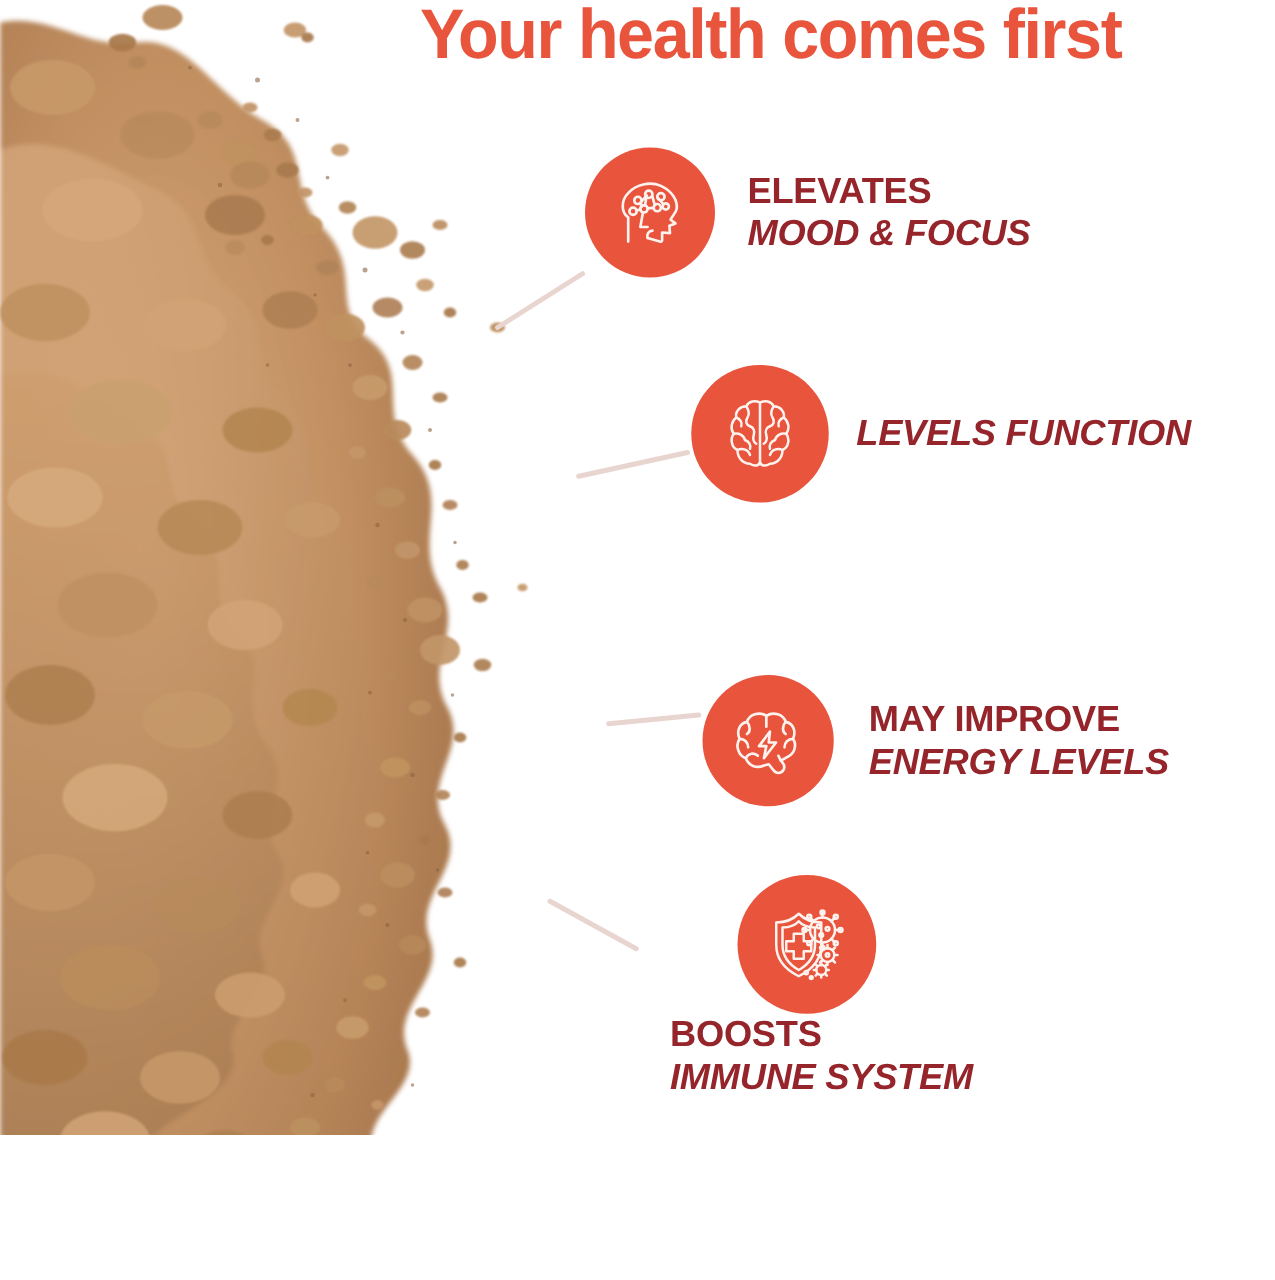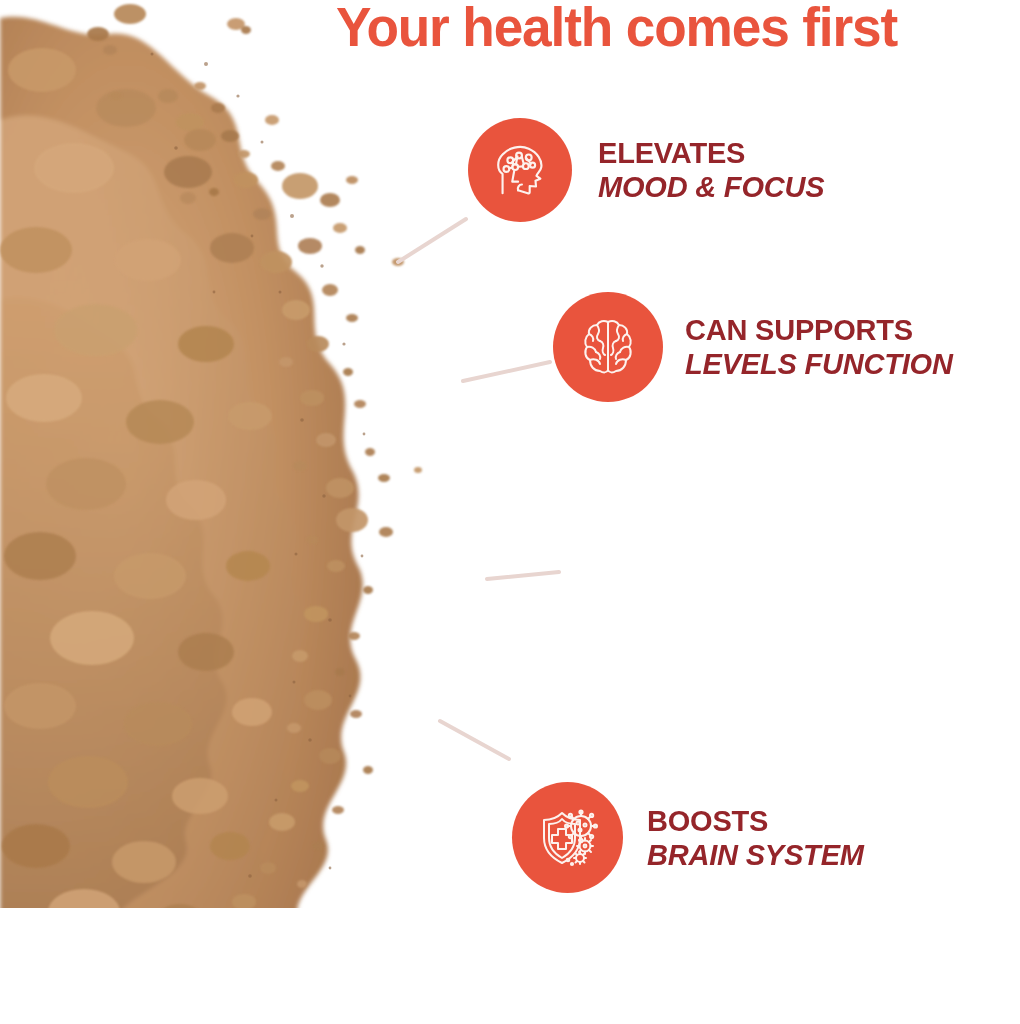--- a/index.html
+++ b/index.html
@@ -357,7 +357,6 @@
       </svg>
     </div>
     <div class="benefit-label">
-      <span>CAN SUPPORTS</span>
       <span class="line2">LEVELS FUNCTION</span>
     </div>
   </div>

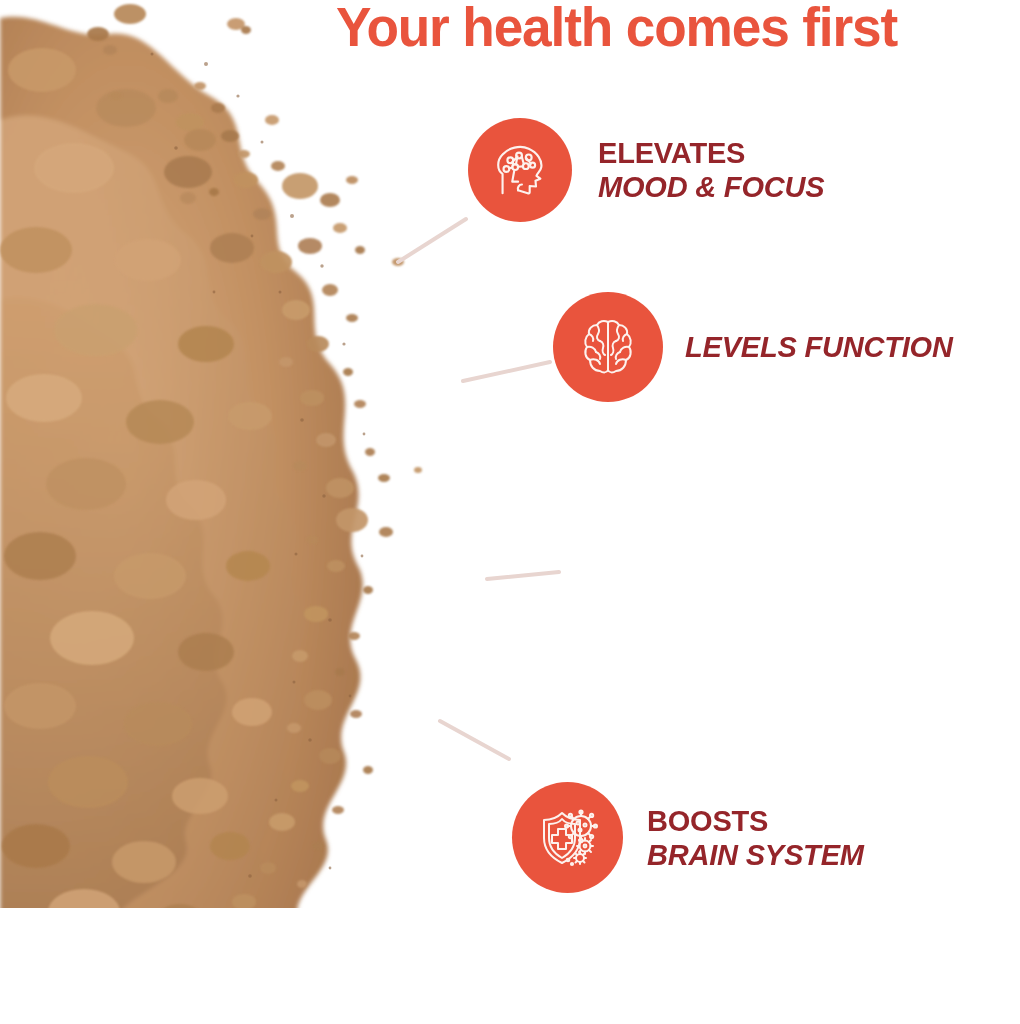--- a/index.html
+++ b/index.html
@@ -361,6 +361,30 @@
     </div>
   </div>
 
+  <div class="benefit" id="benefit-3">
+    <div class="benefit-icon-circle">
+      <svg width="62" height="62" viewBox="0 0 64 64" aria-hidden="true">
+        <g fill="none" stroke="#fdf2ee" stroke-width="2.2" stroke-linecap="round" stroke-linejoin="round">
+          <path d="M30 11 C24 7 16 10 14 16 C8 17 5 24 8 30 C4 35 7 44 13 46
+                   C15 52 22 55 28 52 L32 51 L36 56 C38 59 42 59 44 56
+                   C46 53 44 50 42 48 L40 44"></path>
+          <path d="M30 11 C36 7 44 10 46 16 C52 17 55 24 52 30 C55 34 54 41 49 44
+                   L42 48"></path>
+          <path d="M14 16 C17 19 17 24 14 26"></path>
+          <path d="M8 30 C12 30 15 33 15 37"></path>
+          <path d="M13 46 C15 42 20 41 23 44"></path>
+          <path d="M46 16 C43 19 43 24 46 26"></path>
+          <path d="M52 30 C48 30 45 33 45 37"></path>
+          <path d="M30 11 L30 20"></path>
+          <path d="M33 24 L24 36 L30 36 L28 46 L38 33 L32 33 Z"></path>
+        </g>
+      </svg>
+    </div>
+    <div class="benefit-label">
+      <span>MAY IMPROVE</span>
+      <span class="line2">ENERGY LEVELS</span>
+    </div>
+  </div>
 
   <div class="benefit" id="benefit-4">
     <div class="benefit-icon-circle">

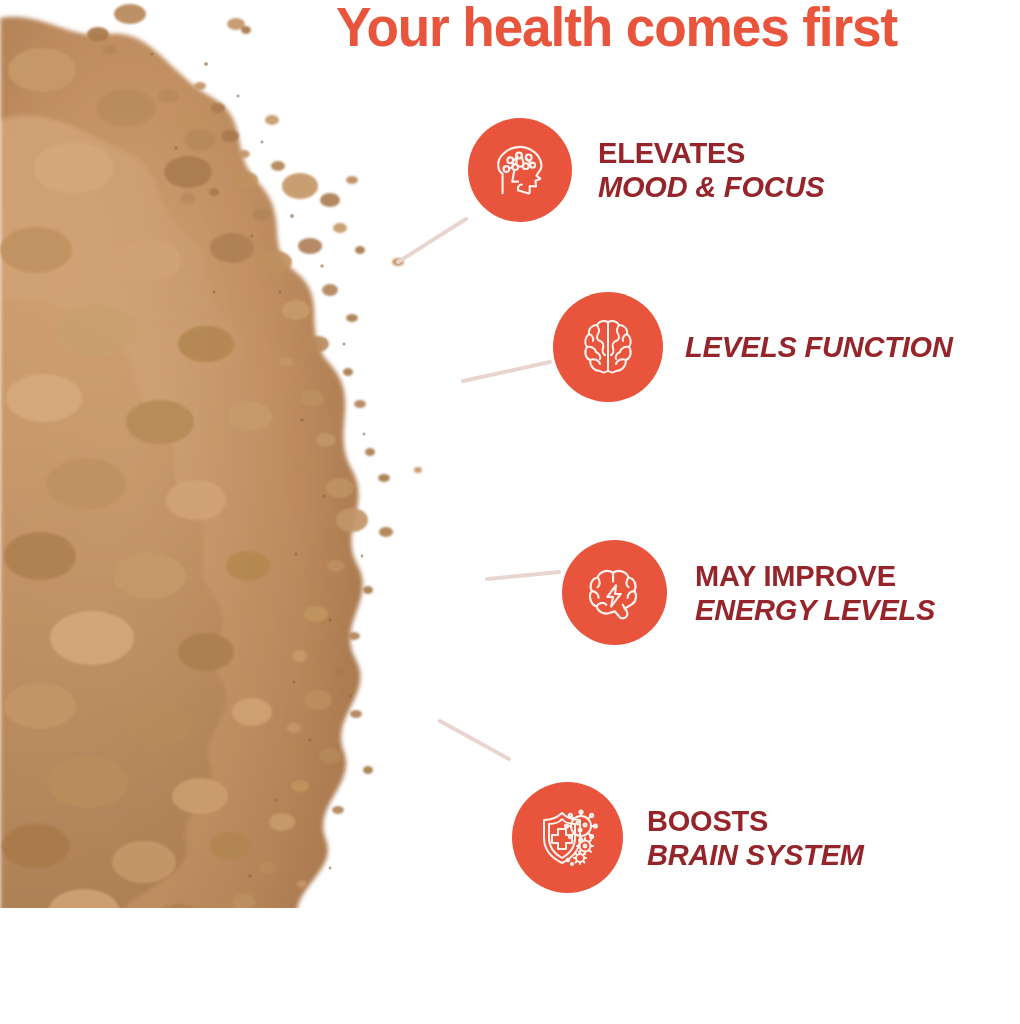--- a/index.html
+++ b/index.html
@@ -95,7 +95,7 @@
   #benefit-3 .benefit-icon-circle { width: 105px; height: 105px; }
   #benefit-3 .benefit-label { margin-left: 28px; }
 
-  #benefit-4 { left: 512px; top: 782px; }
+  #benefit-4 { left: 512px; top: 700px; flex-direction: column; }
   #benefit-4 .benefit-icon-circle { width: 111px; height: 111px; }
   #benefit-4 .benefit-label { margin-left: 24px; }
 </style>

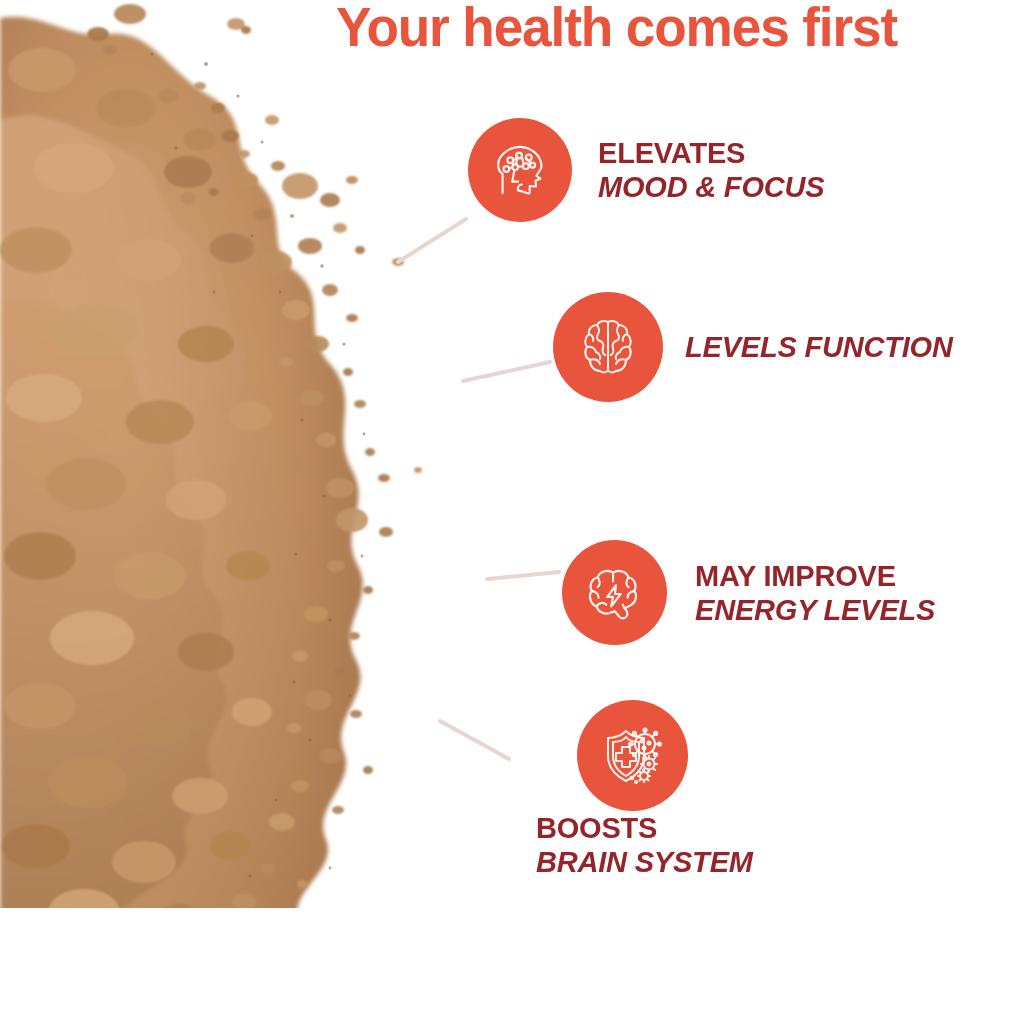--- a/index.html
+++ b/index.html
@@ -455,7 +455,7 @@
     </div>
     <div class="benefit-label">
       <span>BOOSTS</span>
-      <span class="line2">BRAIN SYSTEM</span>
+      <span class="line2">IMMUNE SYSTEM</span>
     </div>
   </div>
 

